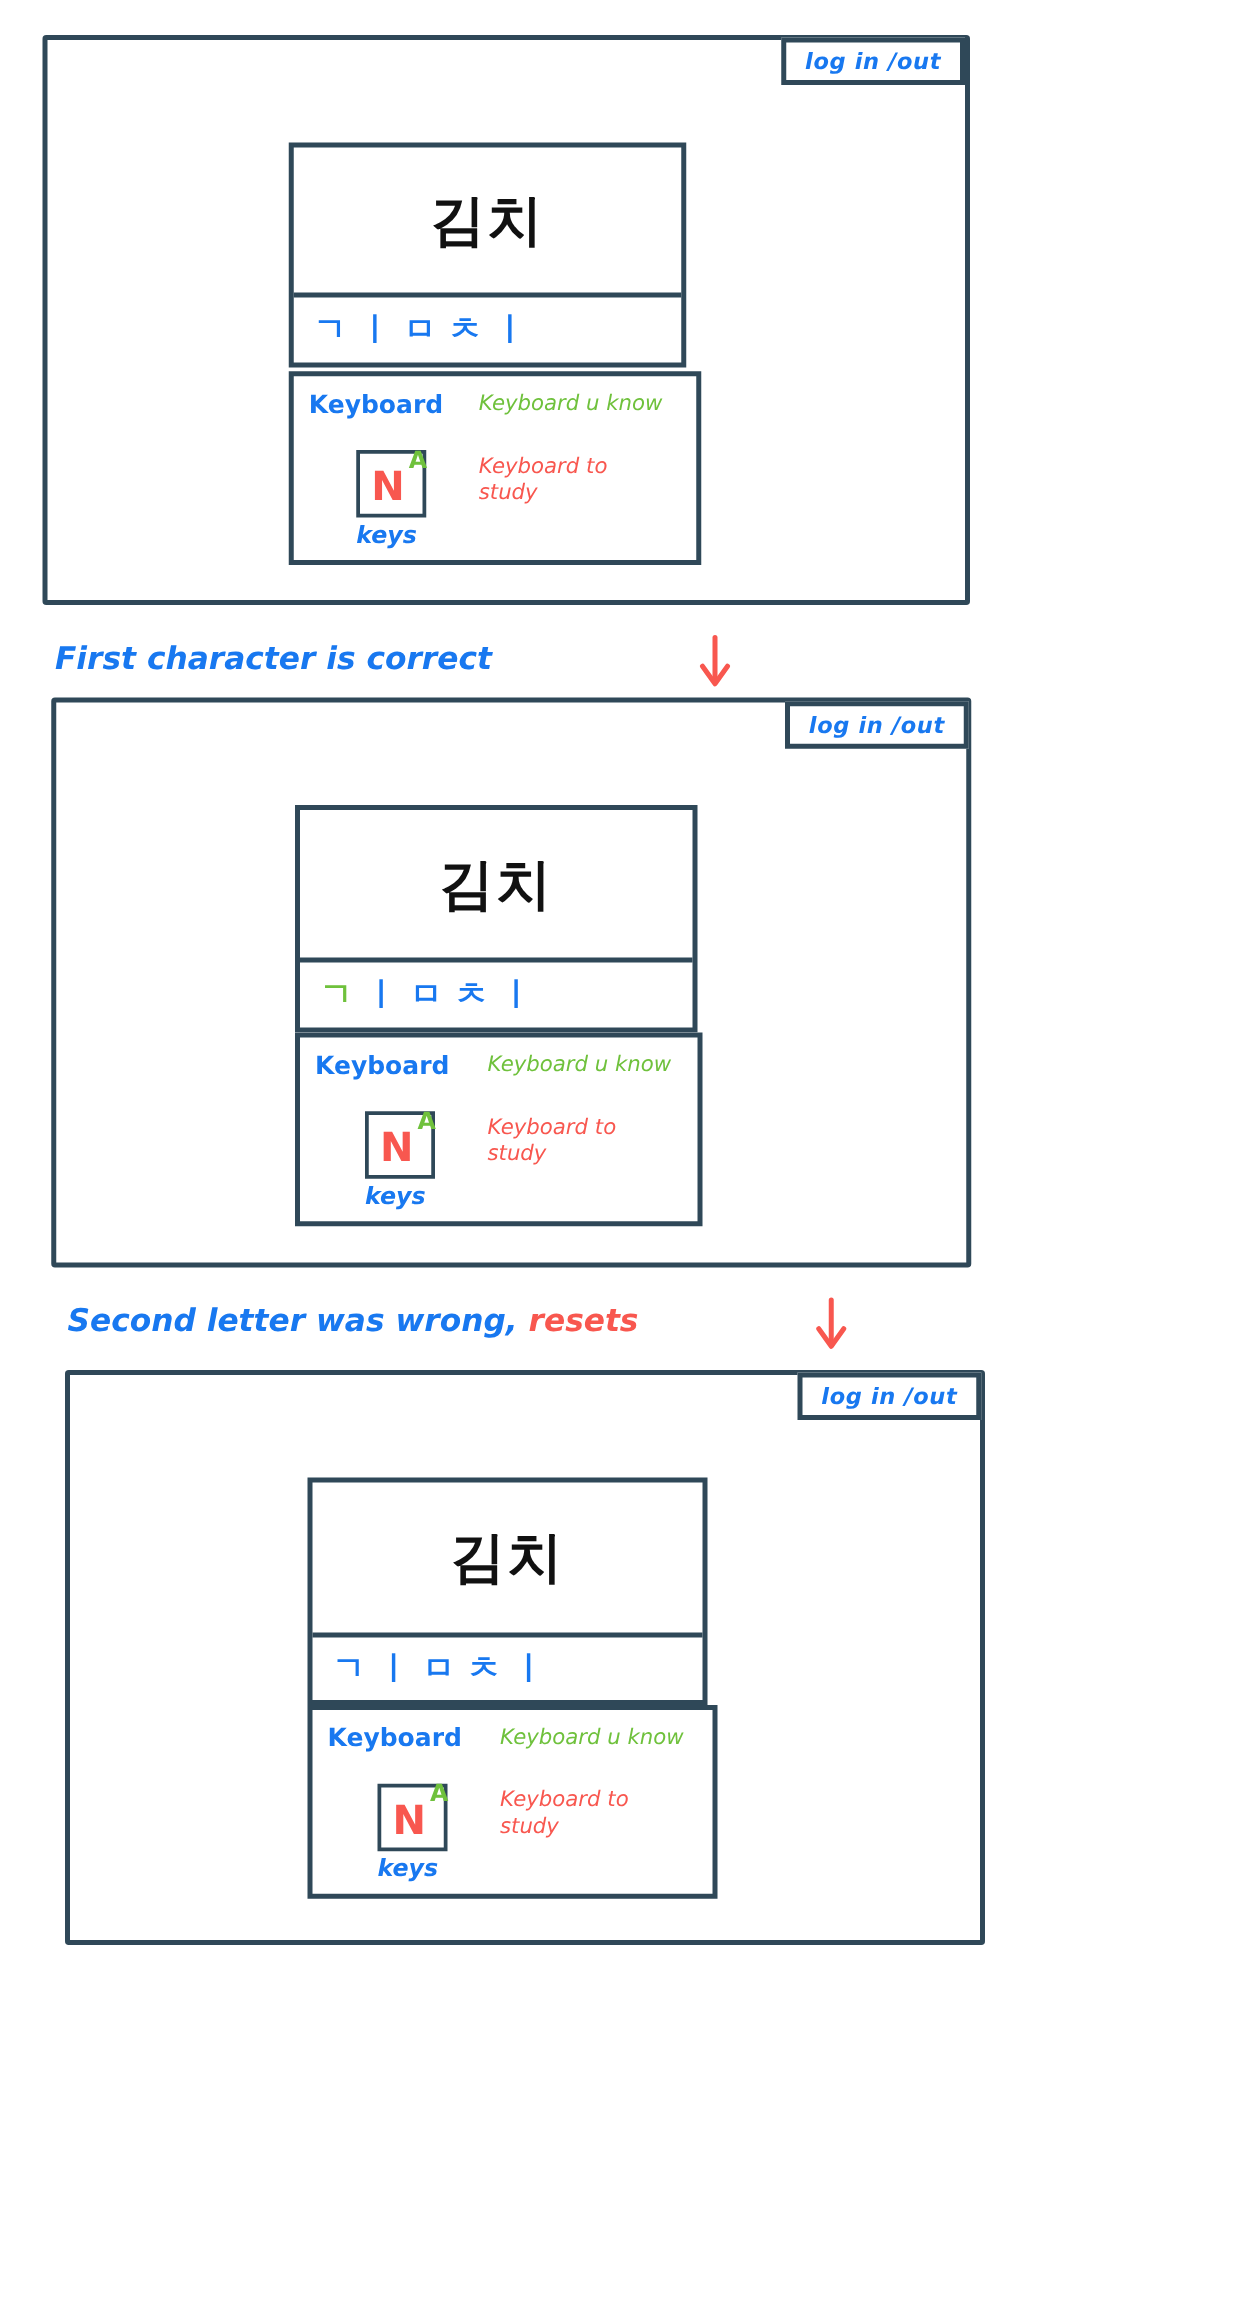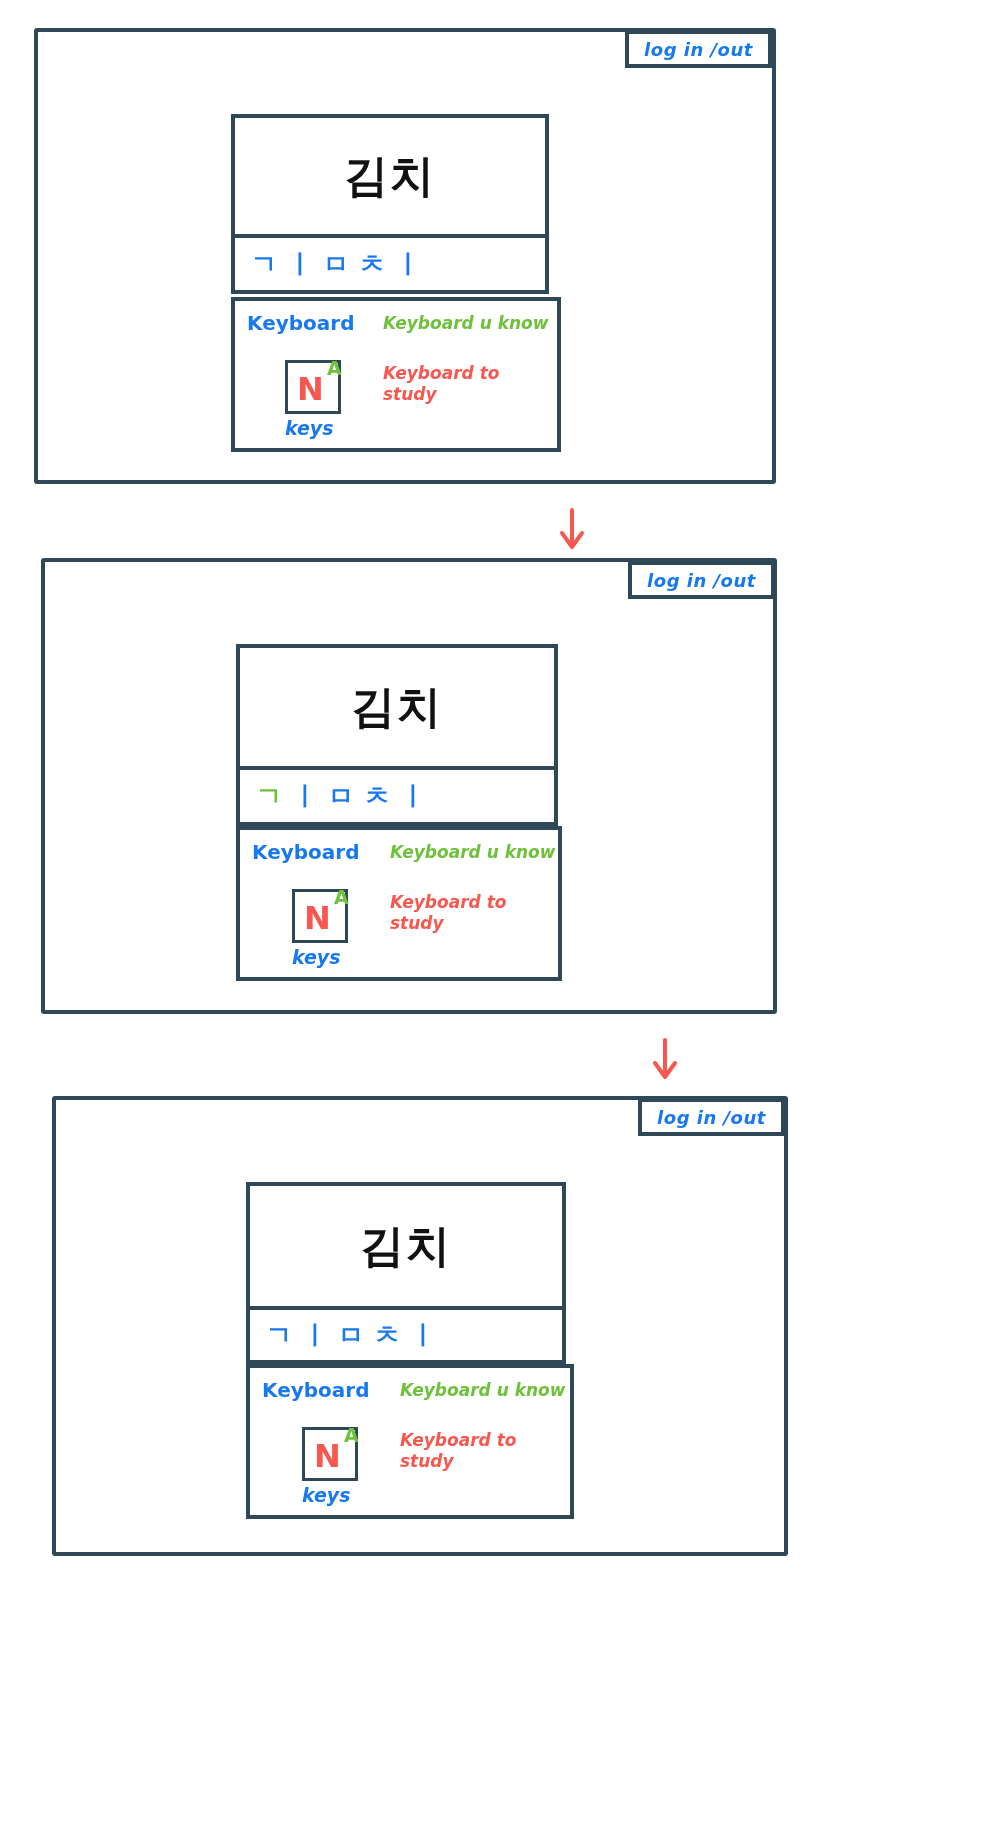--- a/index.html
+++ b/index.html
@@ -121,7 +121,7 @@
   }
   .legend {
     position: absolute;
-    font-weight: bold;
+    font-weight: normal;
     font-style: italic;
     line-height: 1.25;
     white-space: pre-line;

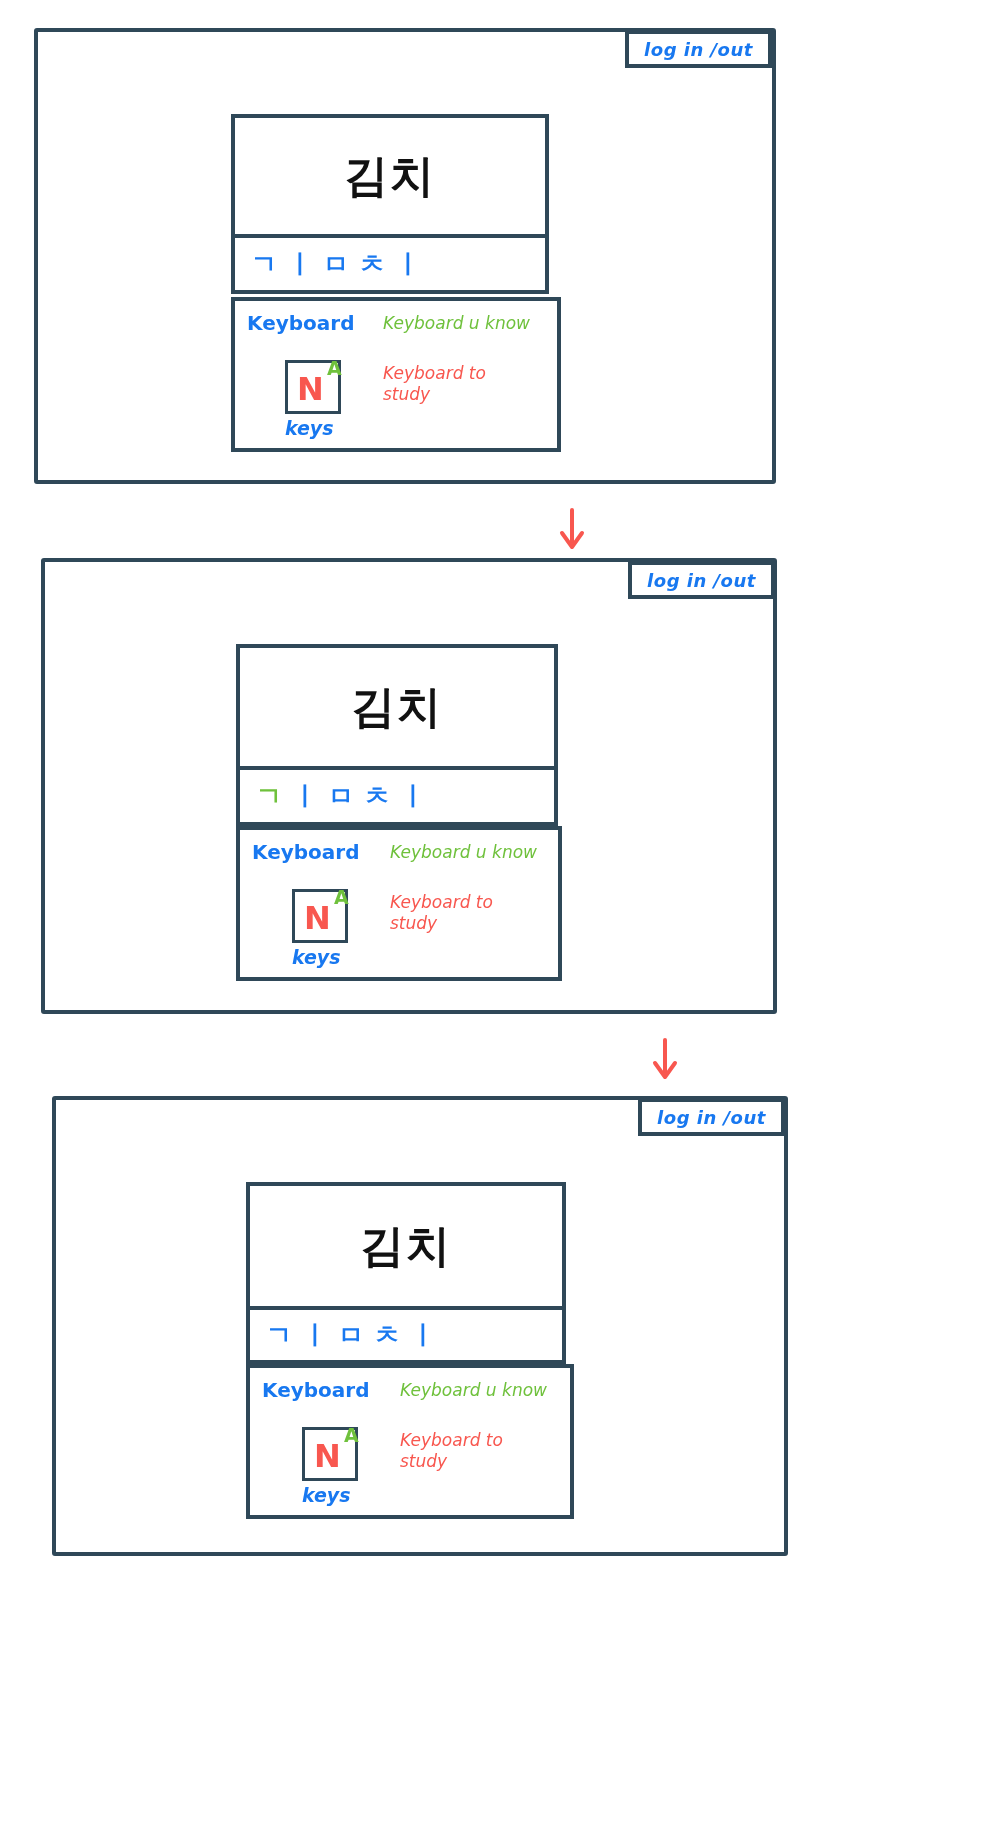--- a/index.html
+++ b/index.html
@@ -182,6 +182,9 @@
 study</span>
   </div>
 
+  <div class="annotation" style="left:44px; top:512px; font-size:25px;">
+    <span>First  character  is  correct</span>
+  </div>
   <svg class="arrow" style="left:552px; top:506px;" width="40" height="46" viewBox="0 0 40 46">
     <path d="M20 4 L20 36" stroke="#f8574f" stroke-width="4" stroke-linecap="round" fill="none"></path>
     <path d="M10 27 L20 41 L30 27" stroke="#f8574f" stroke-width="4" stroke-linecap="round" stroke-linejoin="round" fill="none"></path>

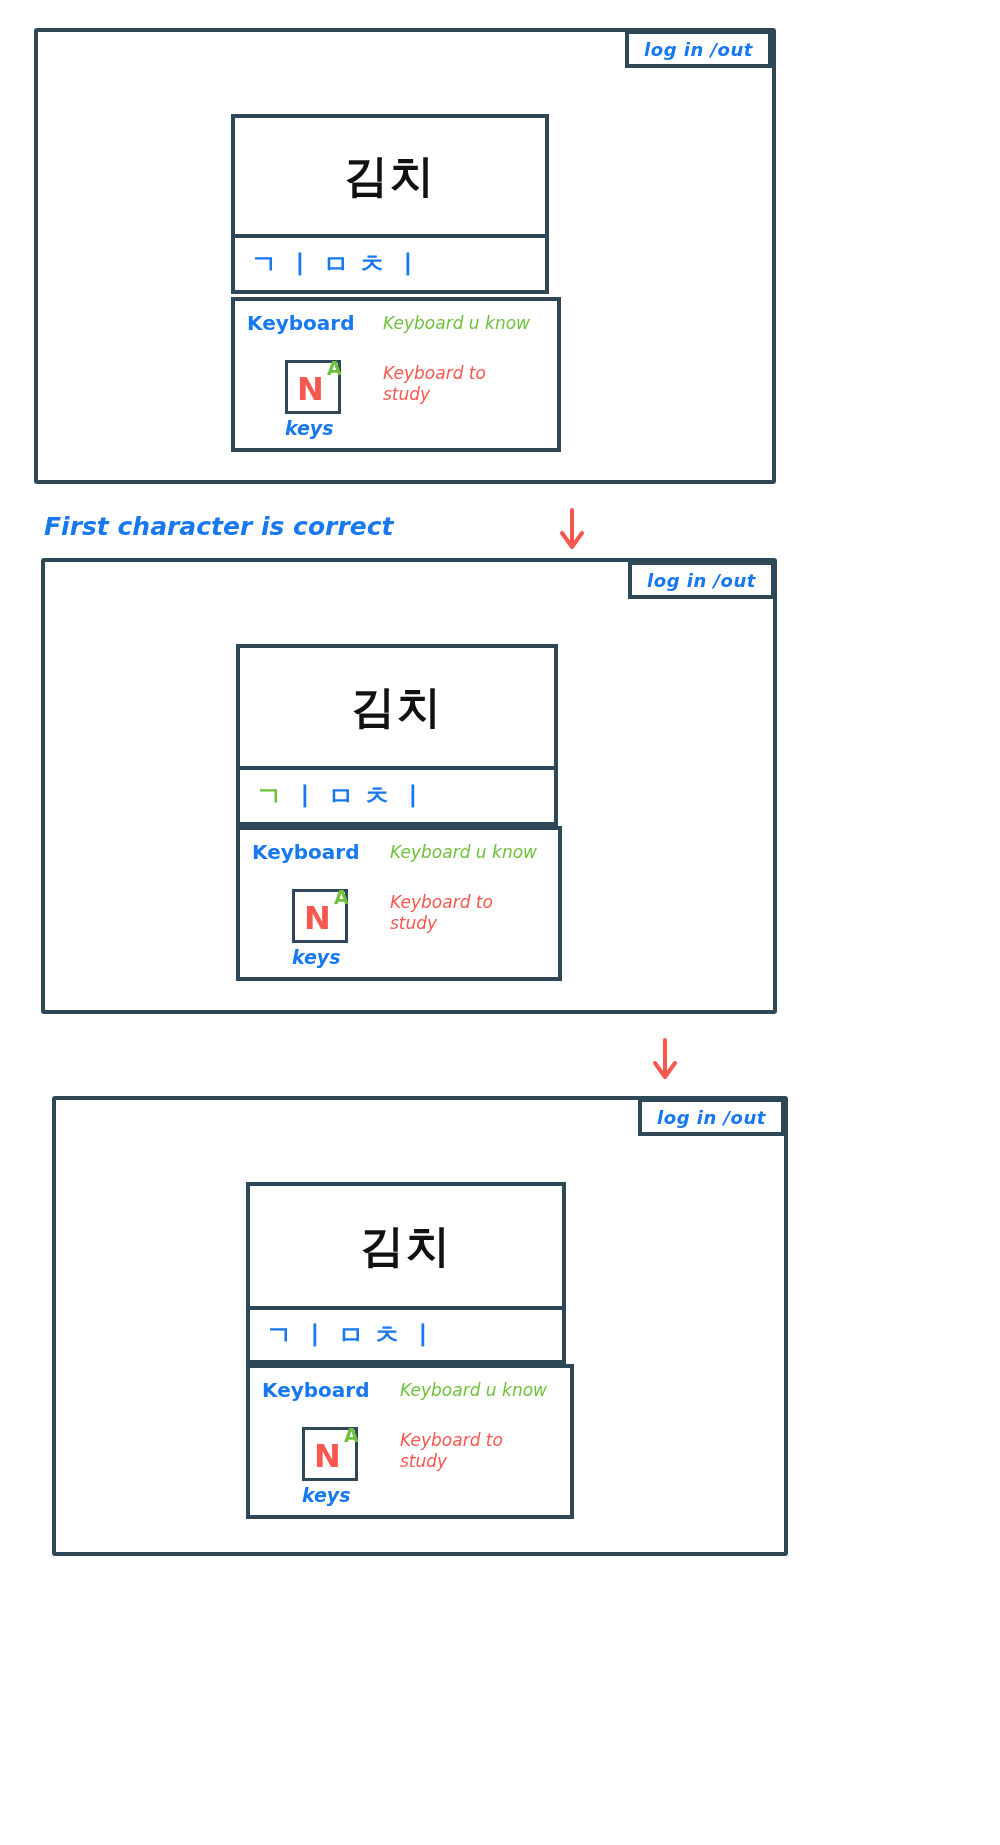--- a/index.html
+++ b/index.html
@@ -224,6 +224,9 @@
 study</span>
   </div>
 
+  <div class="annotation" style="left:54px; top:1042px; font-size:25px;">
+    <span>Second   letter  was wrong,</span><span>&nbsp;</span><span class="hl">resets</span>
+  </div>
   <svg class="arrow" style="left:645px; top:1036px;" width="40" height="46" viewBox="0 0 40 46">
     <path d="M20 4 L20 36" stroke="#f8574f" stroke-width="4" stroke-linecap="round" fill="none"></path>
     <path d="M10 27 L20 41 L30 27" stroke="#f8574f" stroke-width="4" stroke-linecap="round" stroke-linejoin="round" fill="none"></path>

